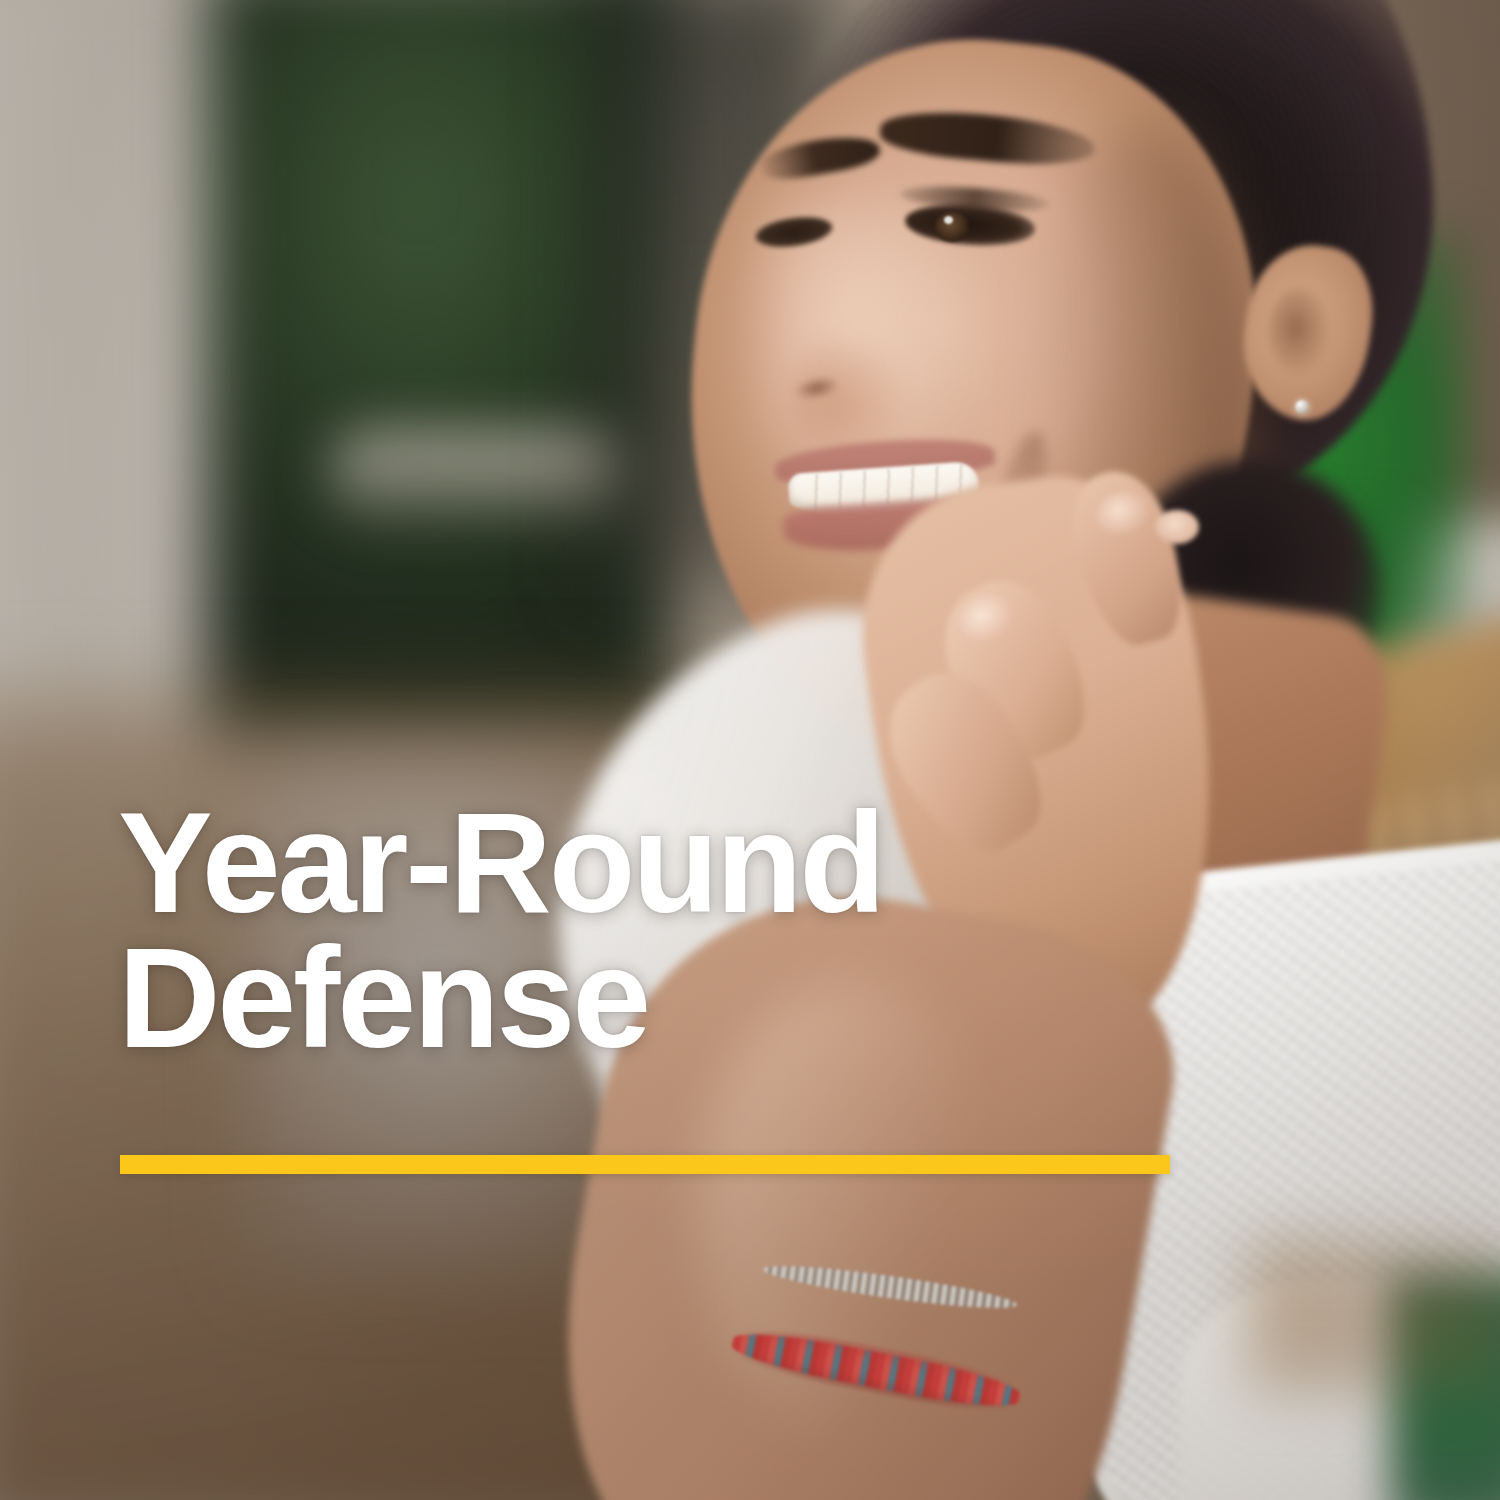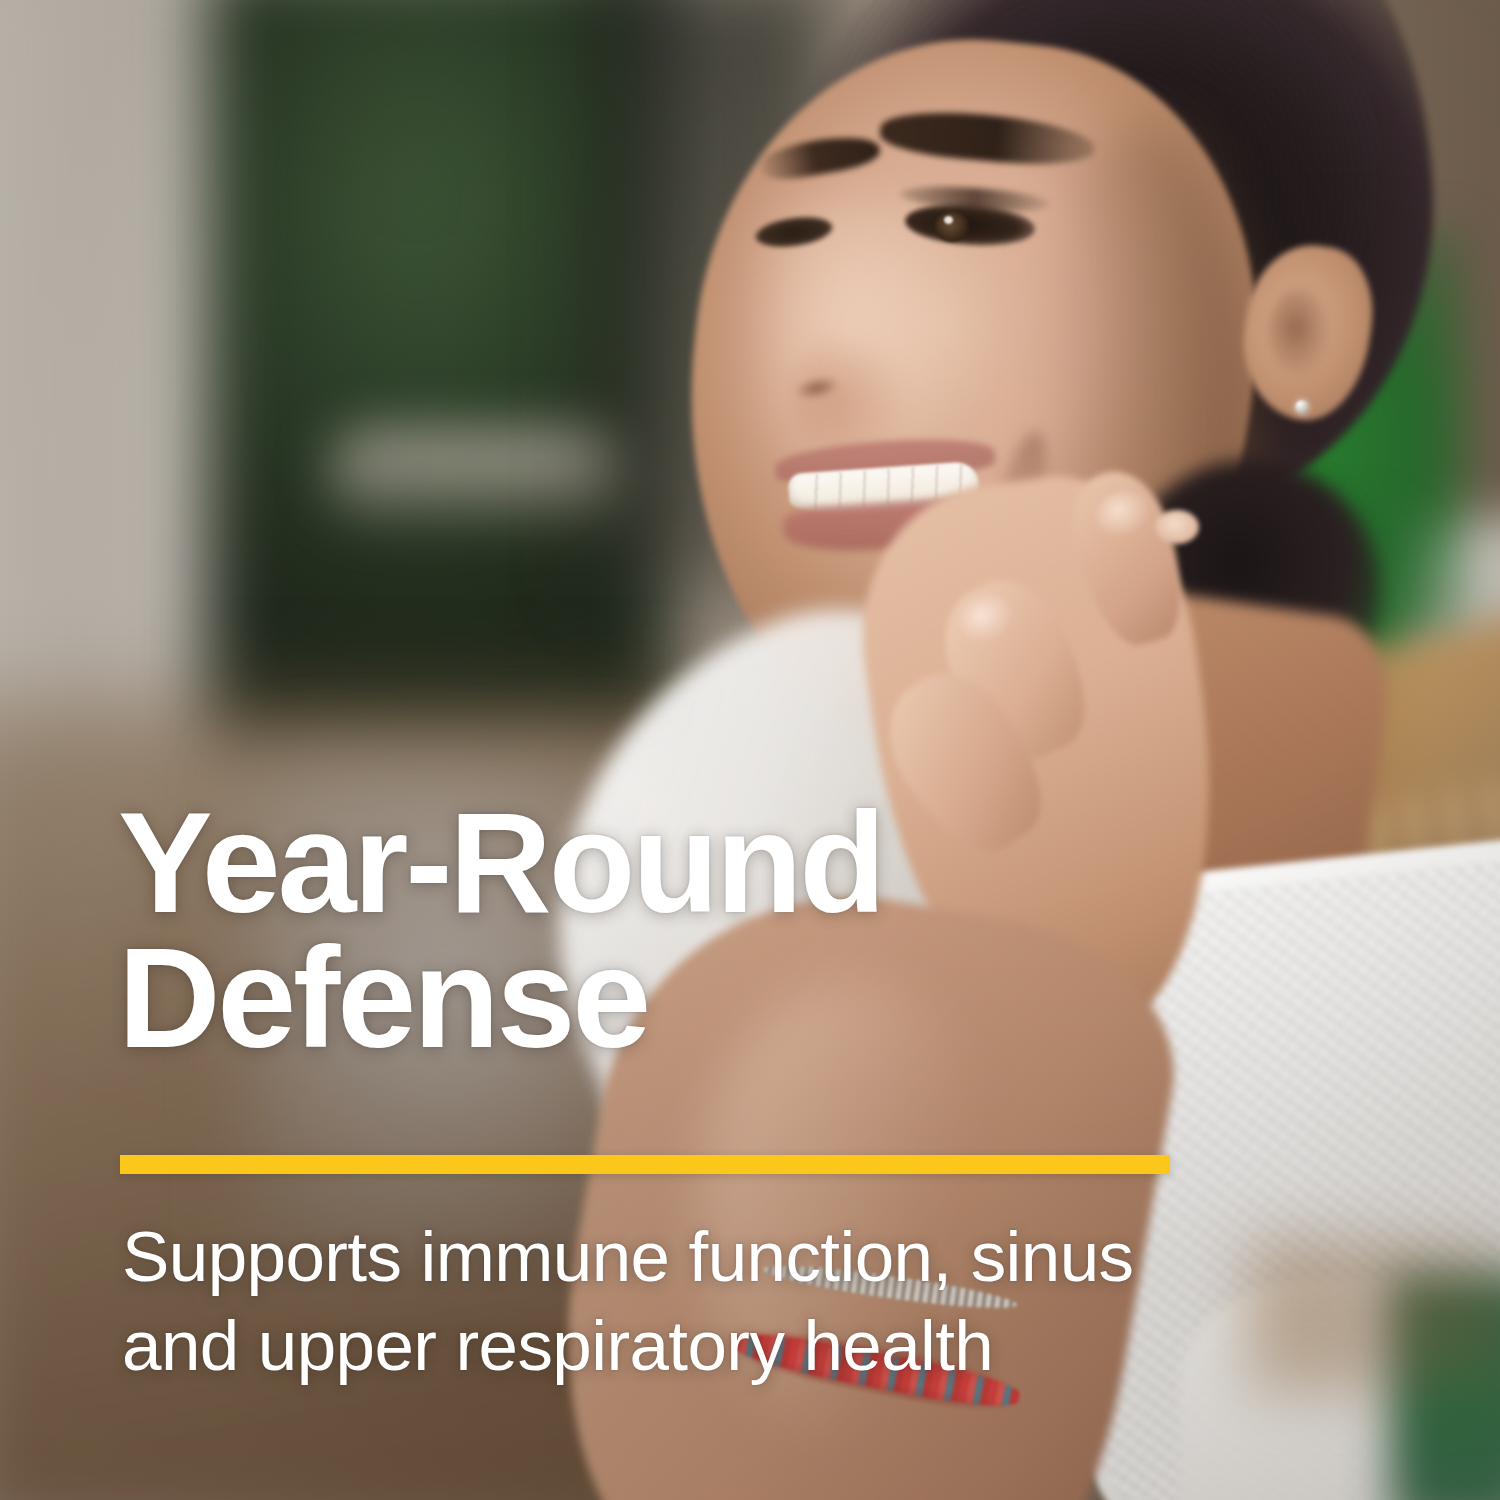--- a/index.html
+++ b/index.html
@@ -642,8 +642,6 @@
 
     <div class="rule" style="background: rgb(251, 199, 27);"></div>
 
-    <p class="subhead">Supports immune function, sinus
-and upper respiratory health</p>
   </div>
 
 </div>

